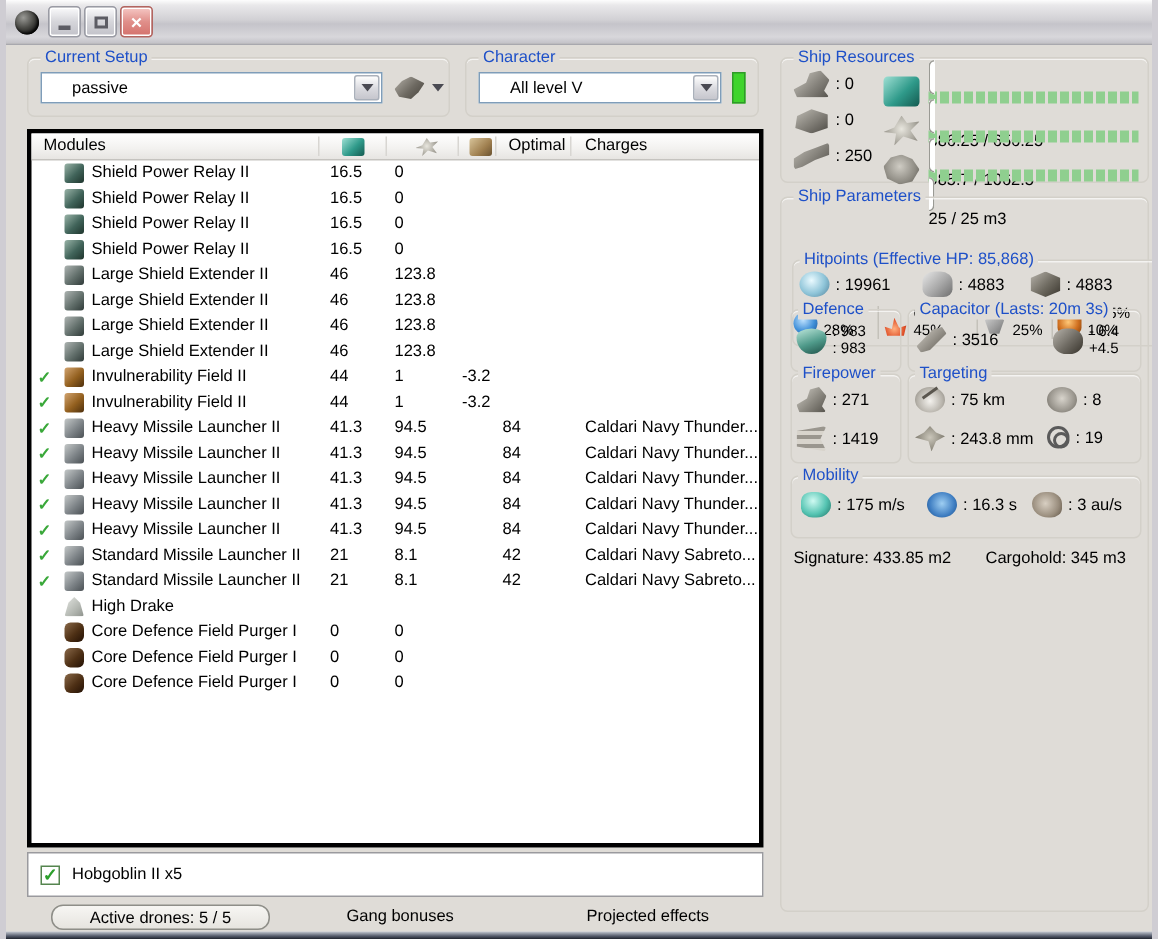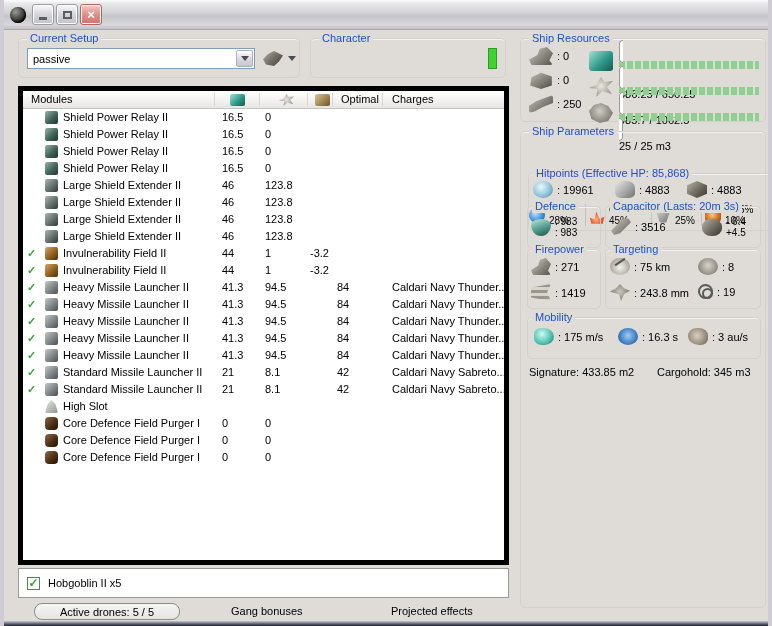--- a/index.html
+++ b/index.html
@@ -35,7 +35,7 @@
   
   .combo{position:absolute;height:21px;background:#fff;border:1px solid #7f9db9;
     display:flex;align-items:center;}
-  .combo .val{flex:1;font-size:11px;padding-left:5px;color:#000;}
+  .combo .val{flex:1;font-size:11px;padding-left:20px;color:#000;}
   .combo .drop{width:17px;height:17px;margin:1px;border:1px solid #aab0ba;border-radius:2px;
     background:linear-gradient(180deg,#fefefe,#d9d9de 55%,#c6c6cd);
     display:flex;align-items:center;justify-content:center;}

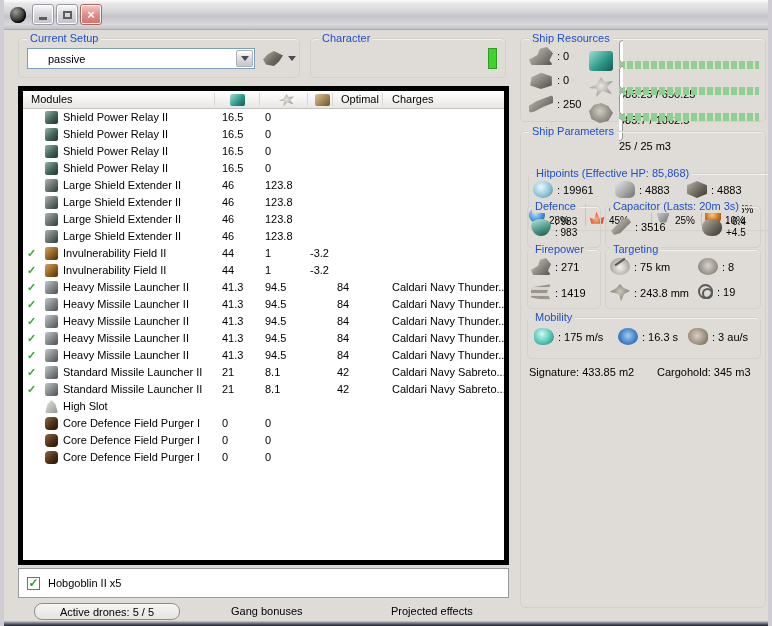--- a/index.html
+++ b/index.html
@@ -155,6 +155,12 @@
 
   <div class="group" style="left:306px;top:38px;width:196px;height:40px;">
     <span class="gcap">Character</span>
+    <div class="combo" style="left:8px;top:9px;width:162px;">
+      <span class="val">All level V</span>
+      <span class="drop">
+          <span class="tri-down"></span>
+        </span>
+    </div>
     <div class="skill-bar" style="left: 177px; top: 9px; background: rgb(63, 212, 44);"></div>
   </div>
 

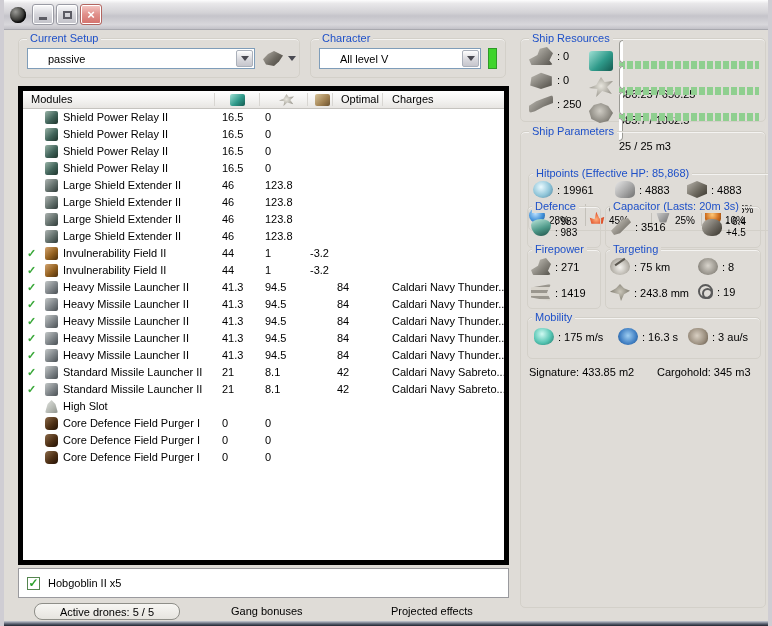--- a/index.html
+++ b/index.html
@@ -63,7 +63,7 @@
   .meter-text{font-size:11px;color:#000;margin-top:1px;}
   
   .mod-table{position:absolute;left:14px;top:86px;width:491px;height:479px;background:#fff;
-    border:5px solid #000000;}
+    border:3px solid #000000;}
   .mod-header{position:relative;height:18px;background:linear-gradient(180deg,#ffffff,#f2f1ef 60%,#e7e5e2);
     border-bottom:1px solid #c5c3bf;font-size:11px;color:#000;}
   .mod-header .hcell{position:absolute;top:2px;}

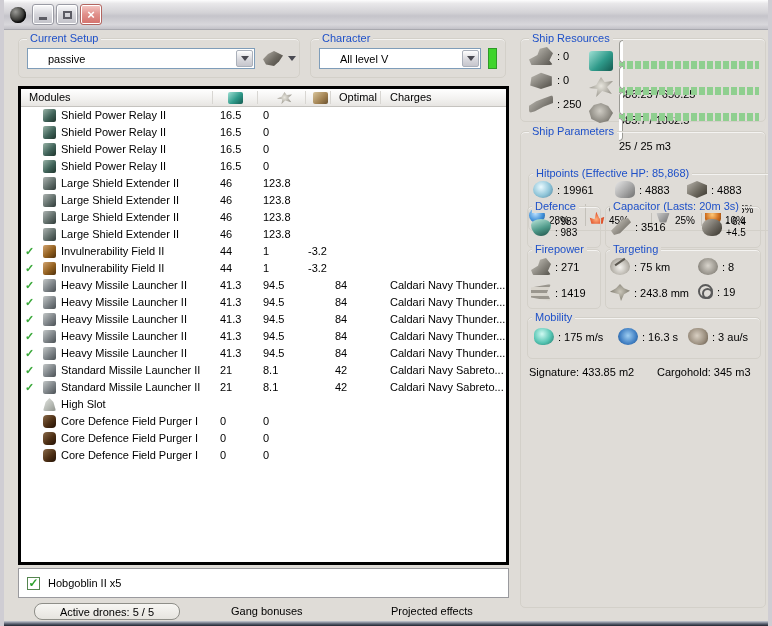--- a/index.html
+++ b/index.html
@@ -389,7 +389,7 @@
         <div class="mod-row">
           <span class="mod-cell mod-icon mi-high-slot" style="left: 22px; top: 2px;"></span>
           <span class="mod-cell mod-check" style="left: 4px;"></span>
-          <span class="mod-cell" style="left: 40px;">High Slot</span>
+          <span class="mod-cell" style="left: 40px;">High Drake</span>
           <span class="mod-cell" style="left: 199px;"></span>
           <span class="mod-cell" style="left: 242px;"></span>
           <span class="mod-cell" style="left: 287px;"></span>

